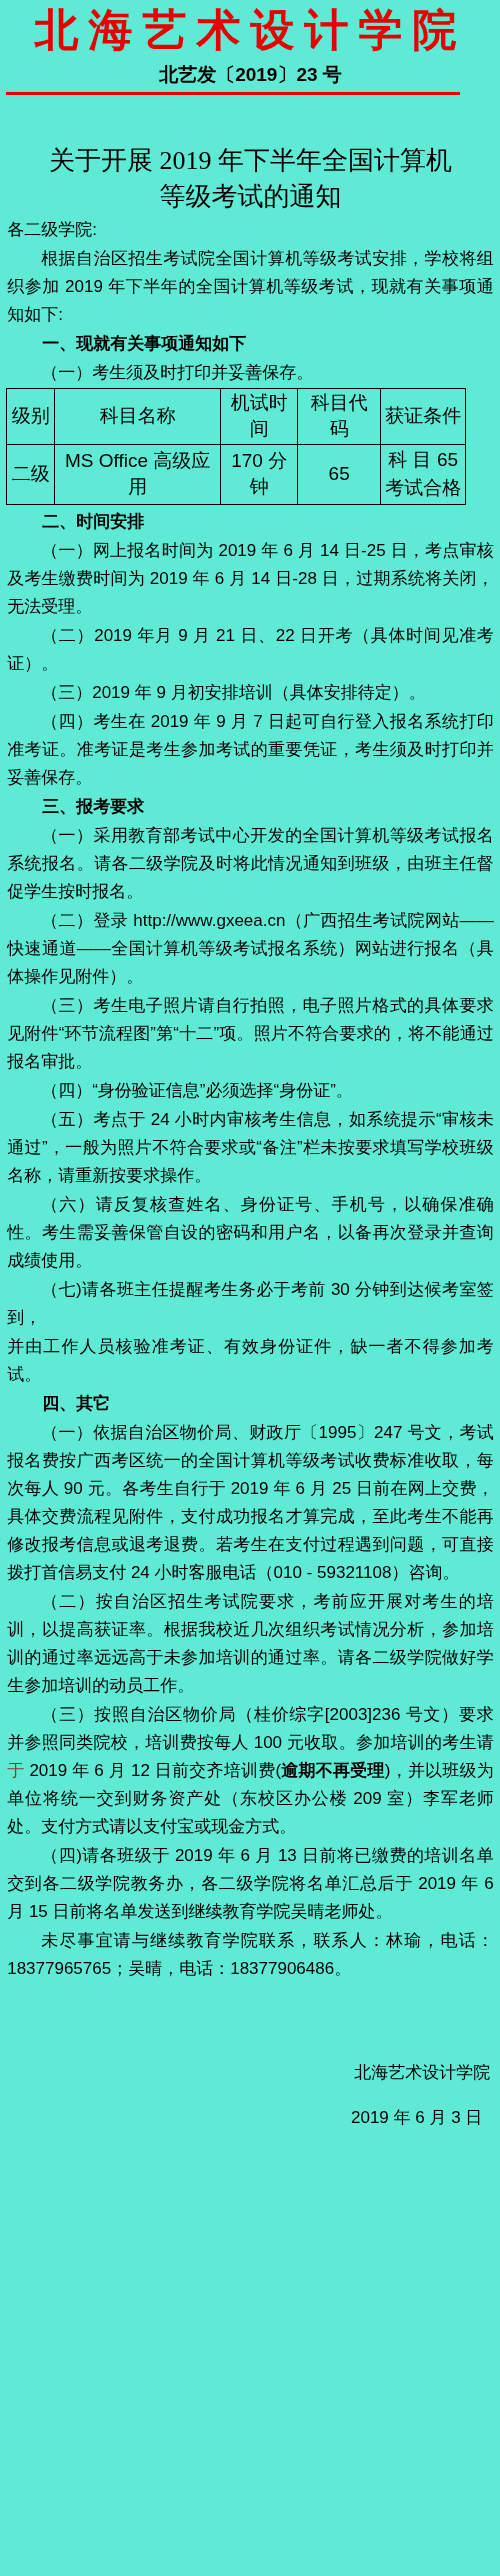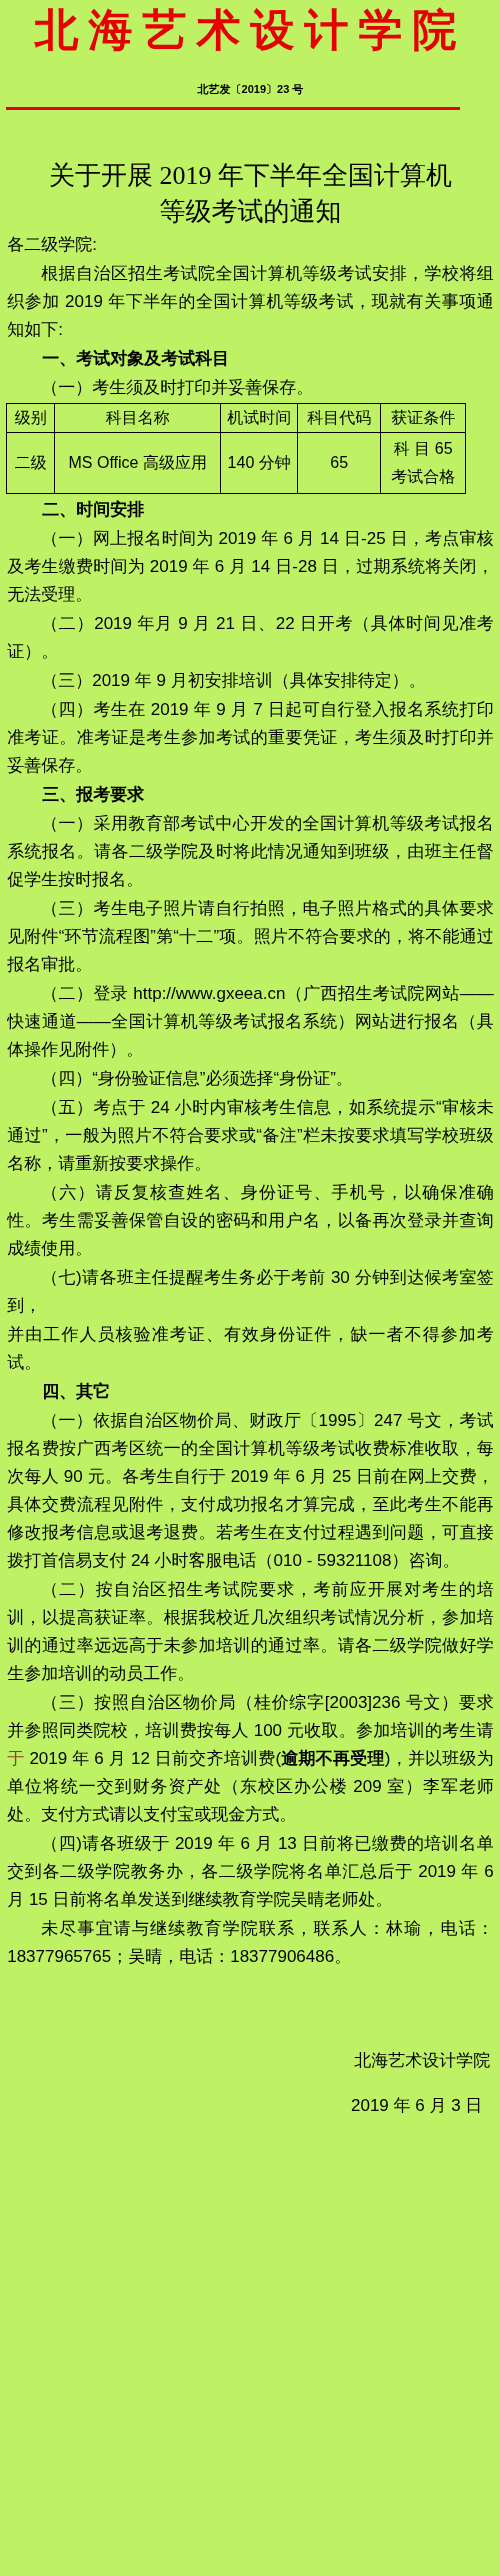--- a/index.html
+++ b/index.html
@@ -6,7 +6,7 @@
   .page {
     position:relative;
     width:501px; height:2576px;
-    background:#bef264;
+    background:#5eead4;
     box-sizing:border-box;
     padding:3.1px 6.2px 0 6.2px;
     font-family:"Liberation Sans", sans-serif;

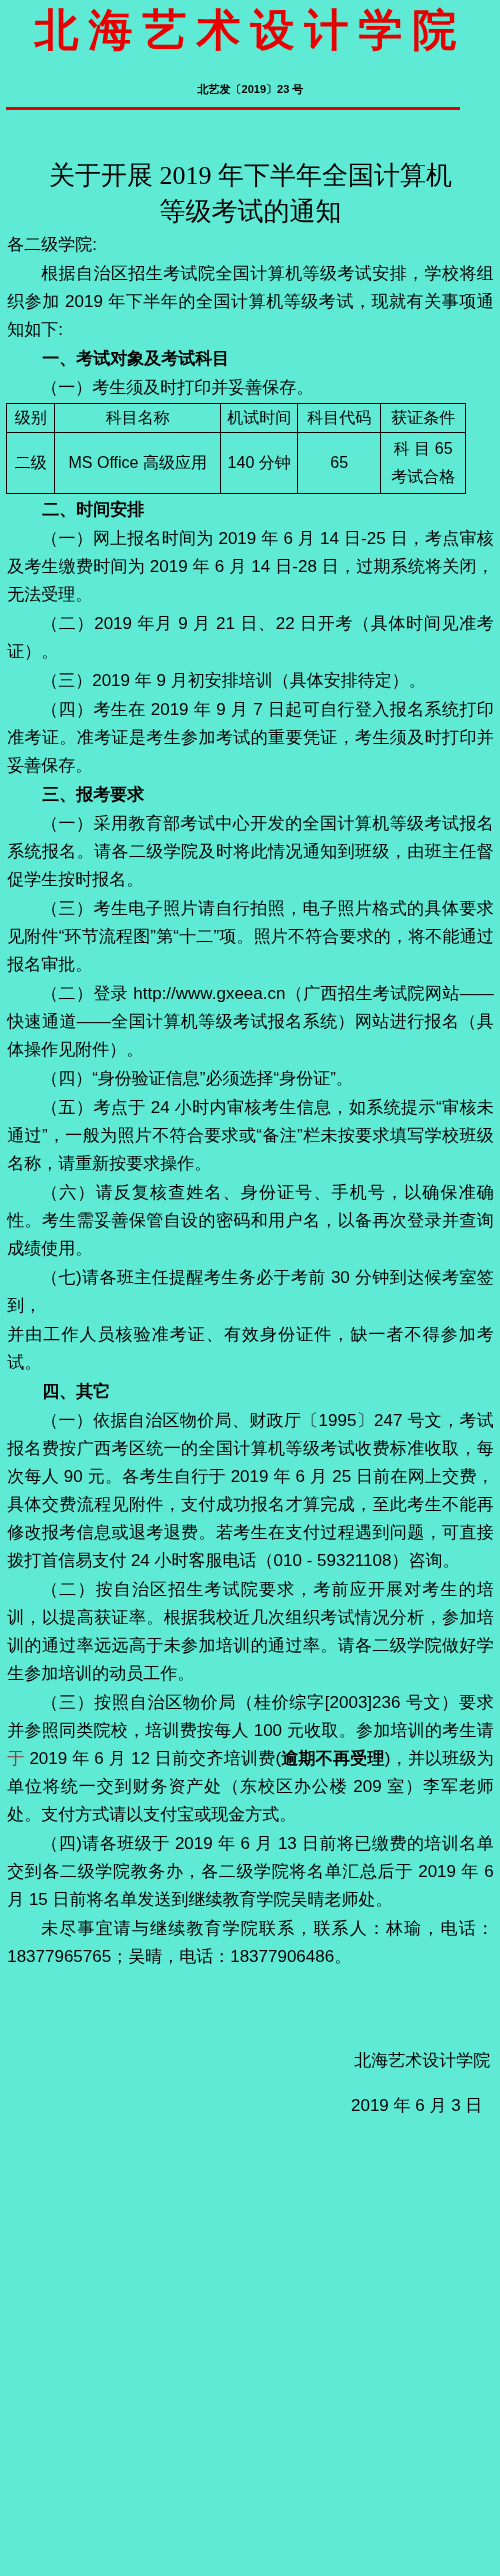--- a/index.html
+++ b/index.html
@@ -25,10 +25,10 @@
     white-space:nowrap;
   }
   .doc-no {
-    margin-top:19px;
+    margin-top:4px;
     text-align:center;
     font-weight:bold;
-    font-size:11px;
+    font-size:19px;
     line-height:23.4px;
   }
   .divider {

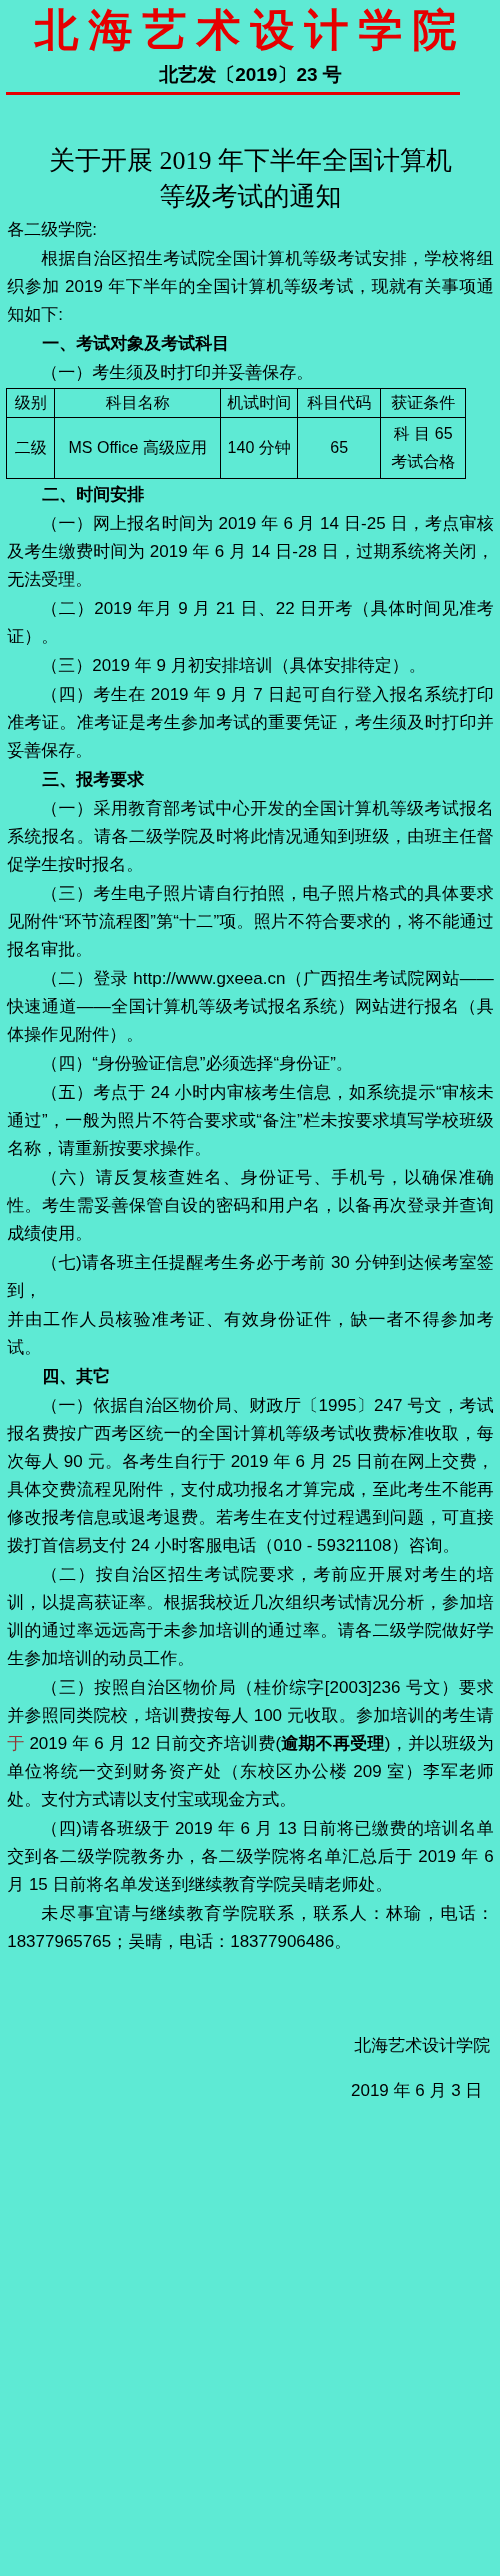--- a/index.html
+++ b/index.html
@@ -102,7 +102,7 @@
 
   <p class="para ind">根据自治区招生考试院全国计算机等级考试安排，学校将组织参加 2019 年下半年的全国计算机等级考试，现就有关事项通知如下:</p>
 
-  <p class="sec-heading">一、考试对象及考试科目</p>
+  <p class="sec-heading">一、现就有关事项通知如下</p>
   <p class="para ind">（一）考生须及时打印并妥善保存。</p>
 
   <table class="subjects">

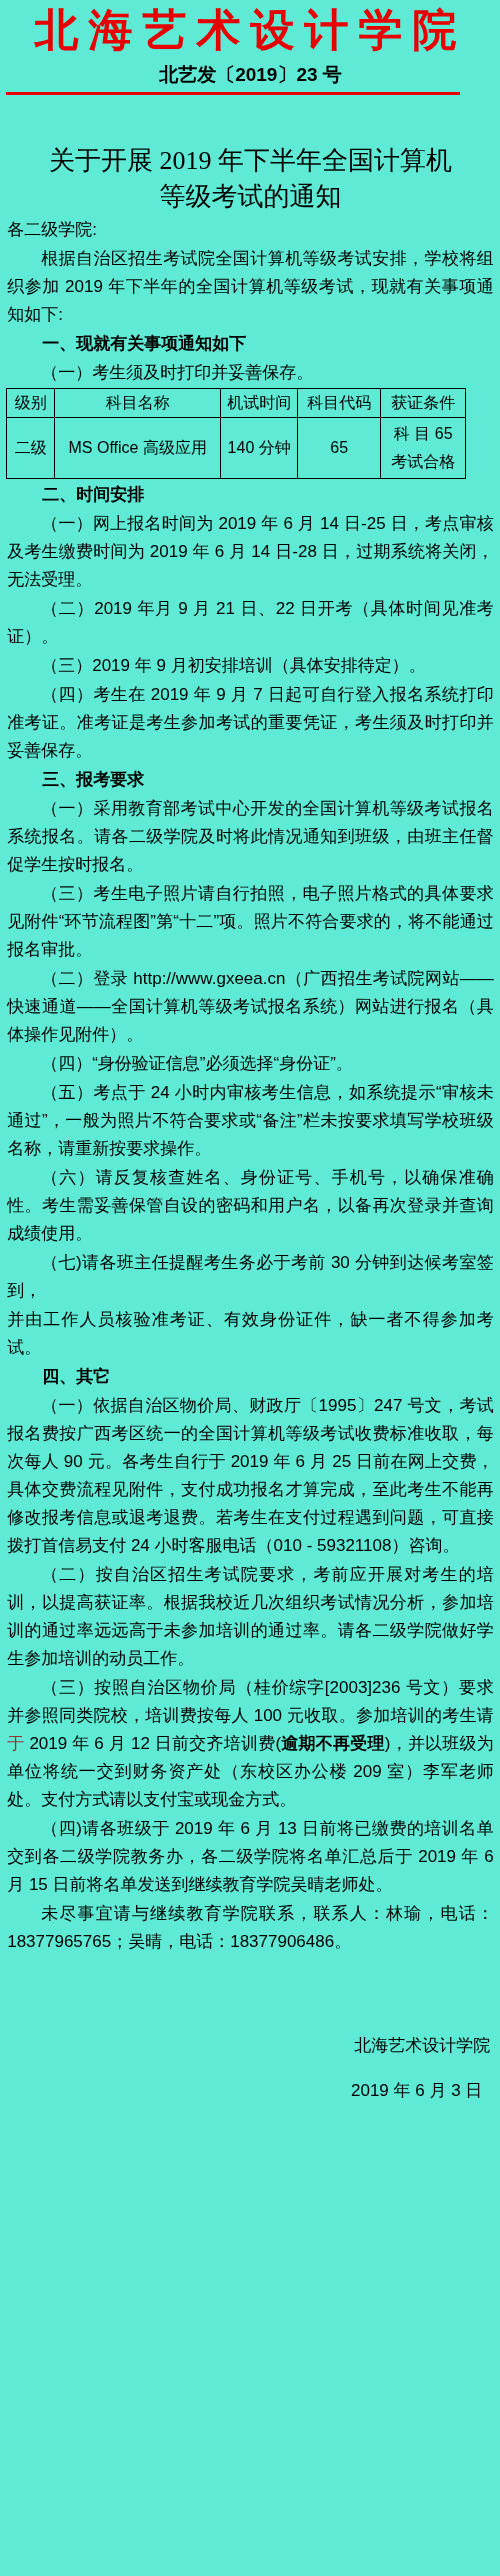--- a/index.html
+++ b/index.html
@@ -59,7 +59,7 @@
     table-layout:fixed;
     width:458px;
     margin:0.8px 0 2.3px 0;
-    font-size:16px;
+    font-size:19px;
     border-radius:7px;
   }
   table.subjects td {

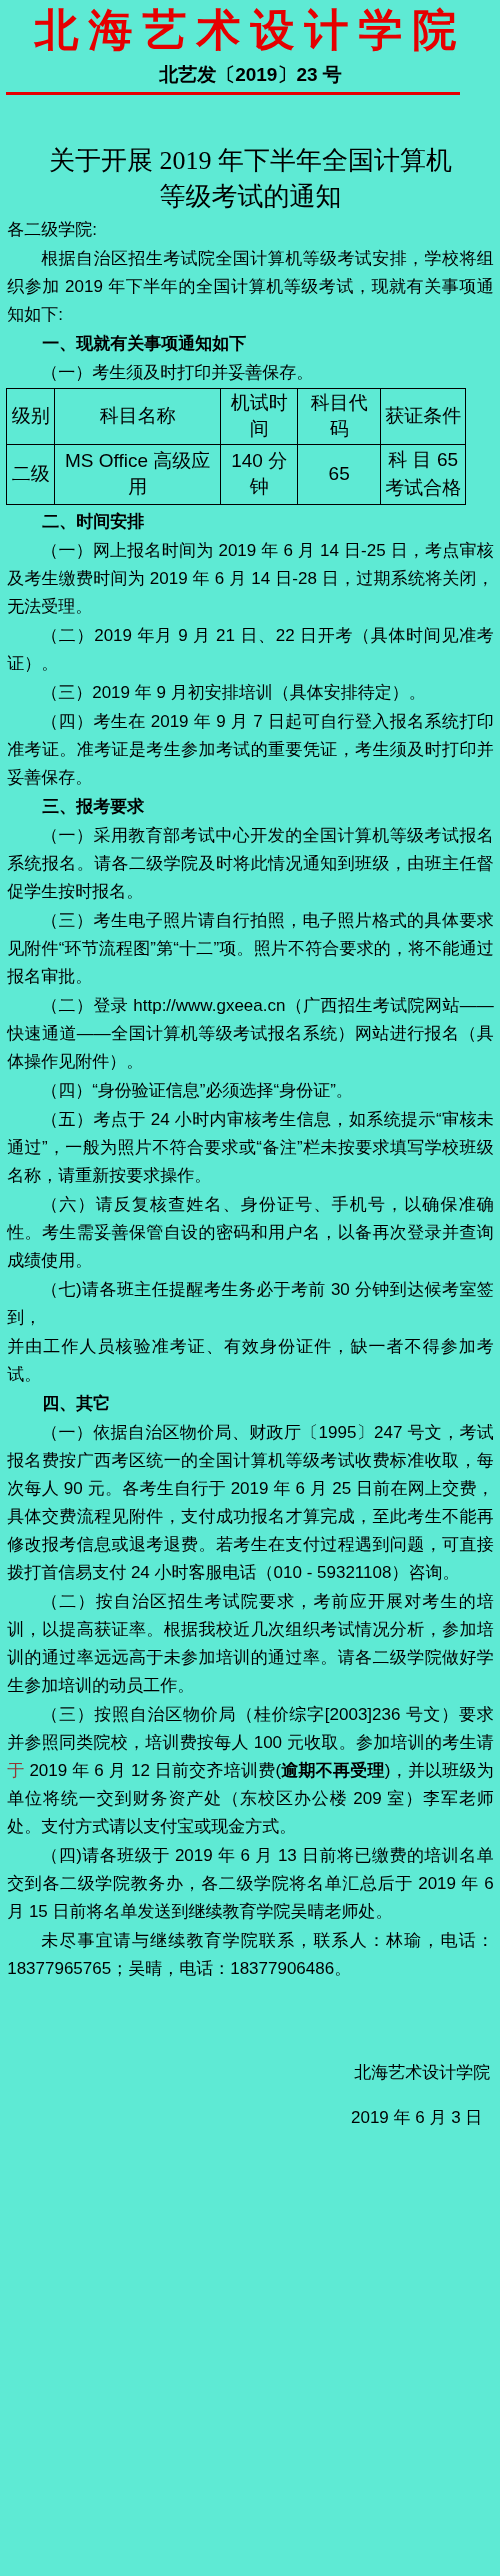--- a/index.html
+++ b/index.html
@@ -124,7 +124,7 @@
       <tr class="data-row">
         <td>二级</td>
         <td>MS Office 高级应用</td>
-        <td>140 分钟</td>
+        <td>170 分钟</td>
         <td>65</td>
         <td class="cert-cell">
           <span class="cert-line">科 目 65</span>

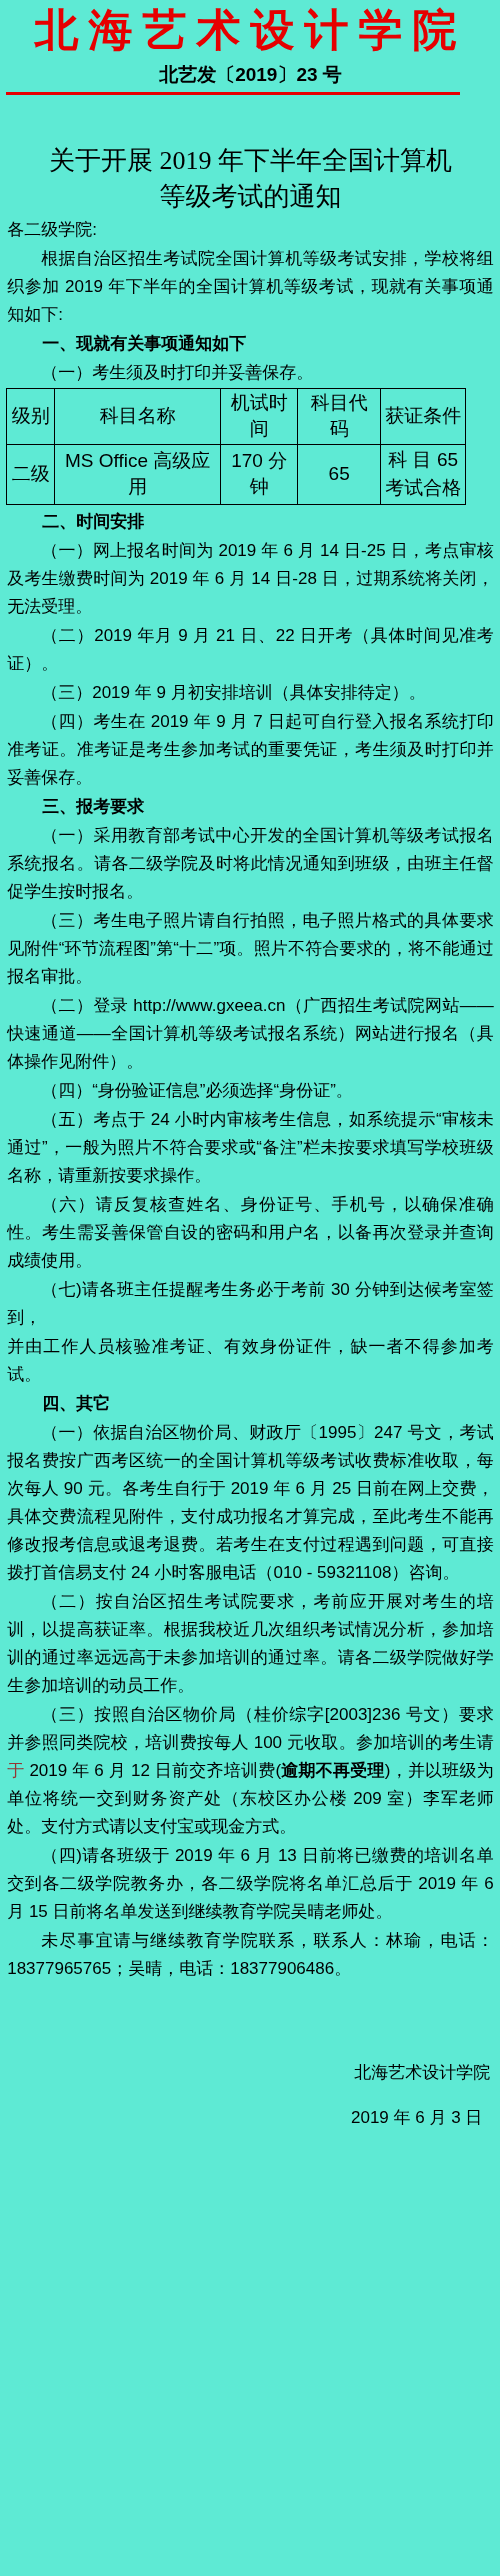--- a/index.html
+++ b/index.html
@@ -142,8 +142,8 @@
 
   <p class="sec-heading">三、报考要求</p>
   <p class="para ind">（一）采用教育部考试中心开发的全国计算机等级考试报名系统报名。请各二级学院及时将此情况通知到班级，由班主任督促学生按时报名。</p>
+  <p class="para ind">（二）登录 http://www.gxeea.cn（广西招生考试院网站——快速通道——全国计算机等级考试报名系统）网站进行报名（具体操作见附件）。</p>
   <p class="para ind">（三）考生电子照片请自行拍照，电子照片格式的具体要求见附件“环节流程图”第“十二”项。照片不符合要求的，将不能通过报名审批。</p>
-  <p class="para ind">（二）登录 http://www.gxeea.cn（广西招生考试院网站——快速通道——全国计算机等级考试报名系统）网站进行报名（具体操作见附件）。</p>
   <p class="para ind">（四）“身份验证信息”必须选择“身份证”。</p>
   <p class="para ind">（五）考点于 24 小时内审核考生信息，如系统提示“审核未通过”，一般为照片不符合要求或“备注”栏未按要求填写学校班级名称，请重新按要求操作。</p>
   <p class="para ind">（六）请反复核查姓名、身份证号、手机号，以确保准确性。考生需妥善保管自设的密码和用户名，以备再次登录并查询成绩使用。</p>

